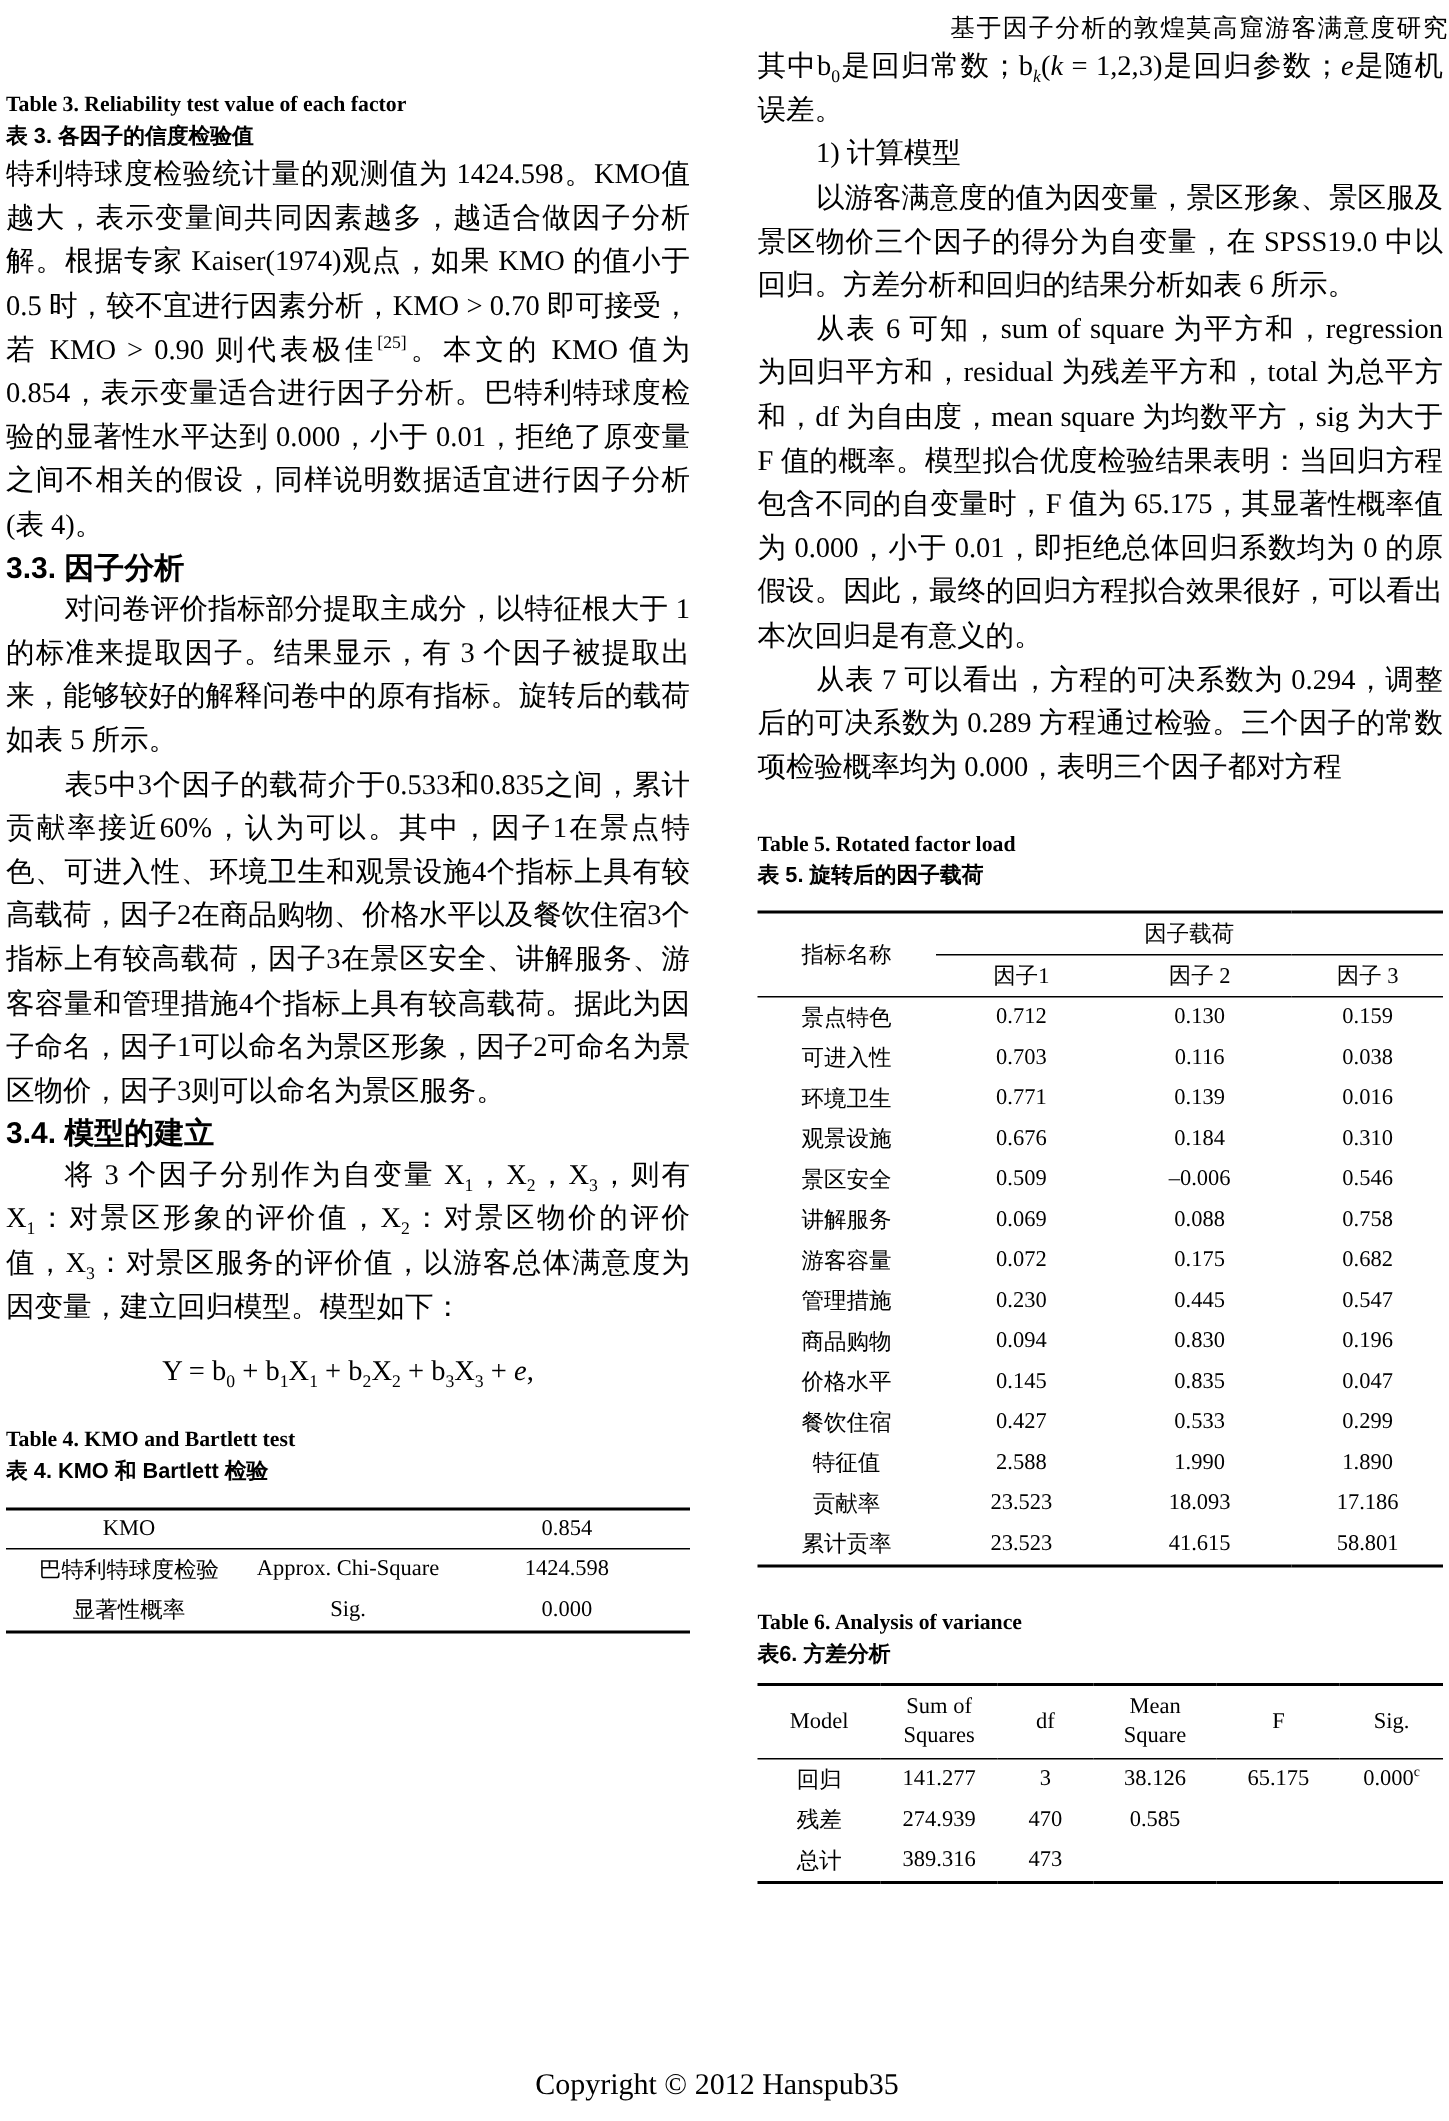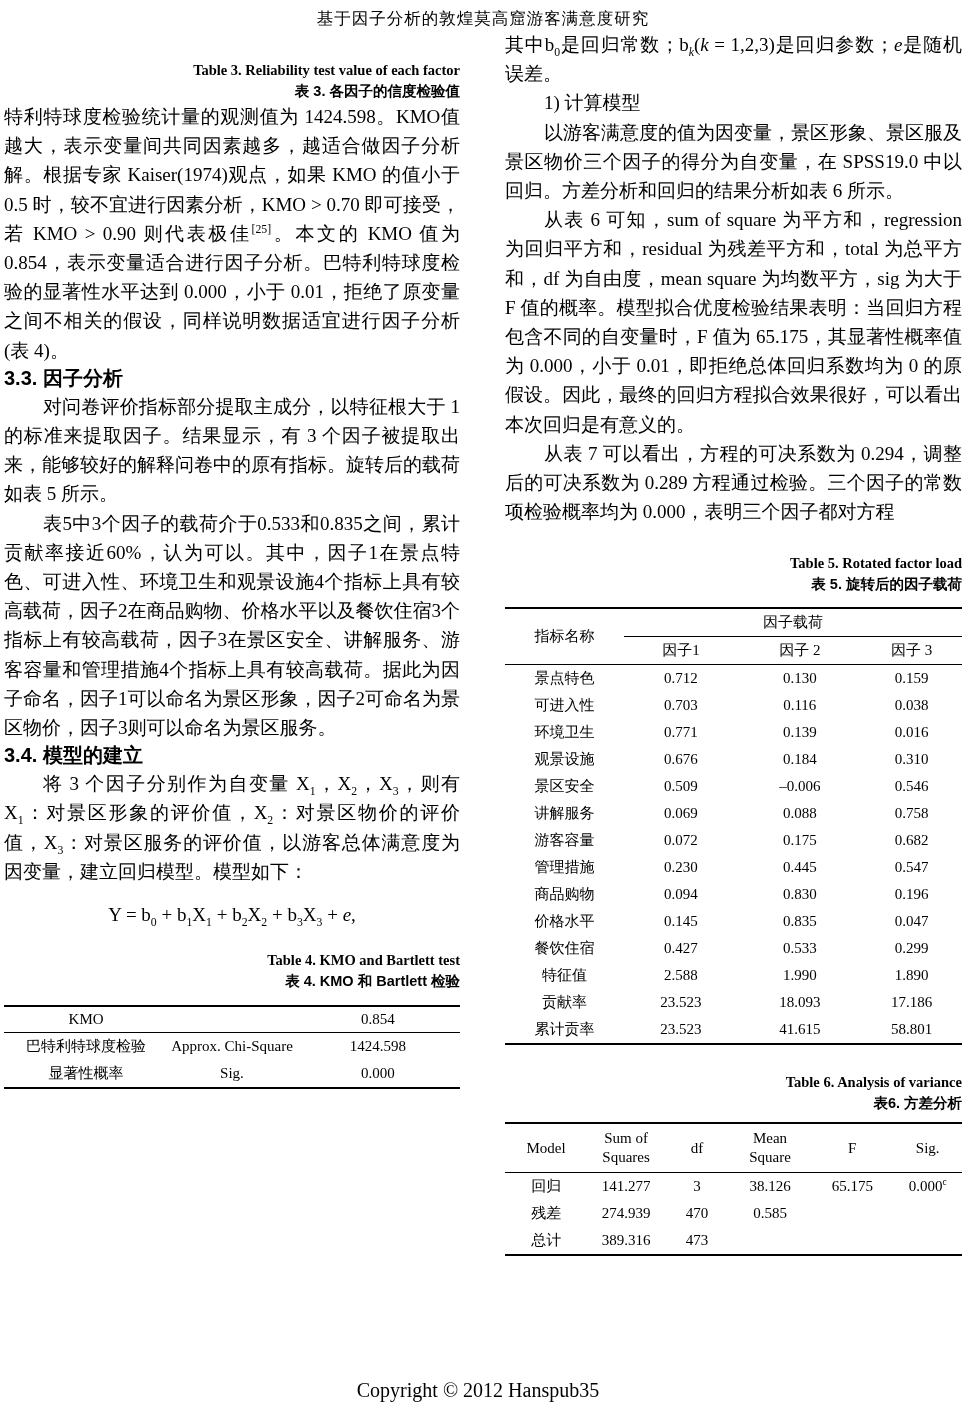--- a/index.html
+++ b/index.html
@@ -13,7 +13,7 @@
     overflow: hidden;
   }
   .doc-title {
-    text-align: center;
+    text-align: right;
     font-size: 16.5px;
     margin-top: 8px;
     letter-spacing: 1px;

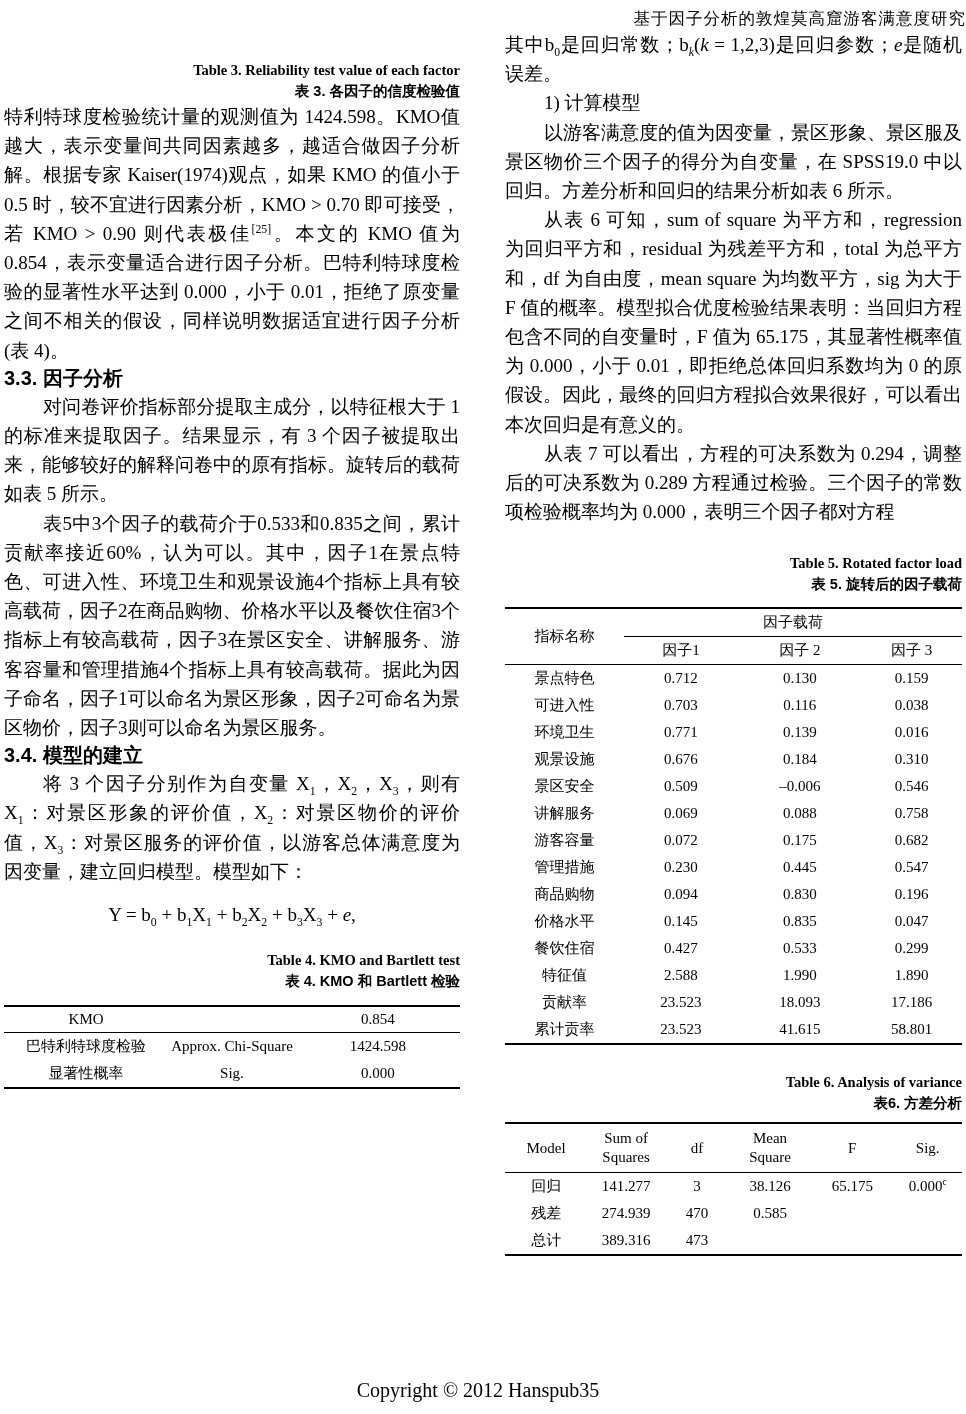--- a/index.html
+++ b/index.html
@@ -42,7 +42,7 @@
   }
 
   .caption {
-    text-align: right;
+    text-align: left;
     font-weight: bold;
     line-height: 21px;
     font-size: 14.5px;

